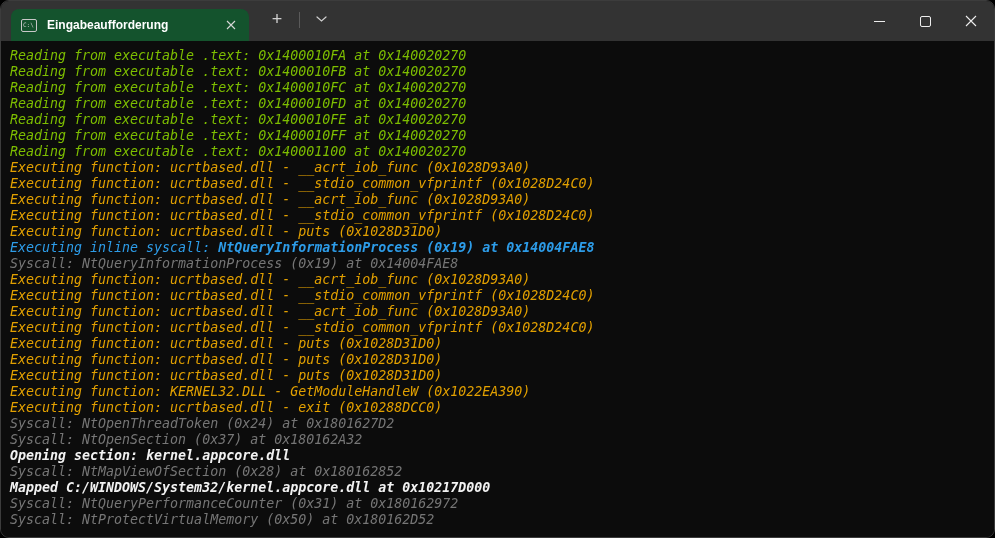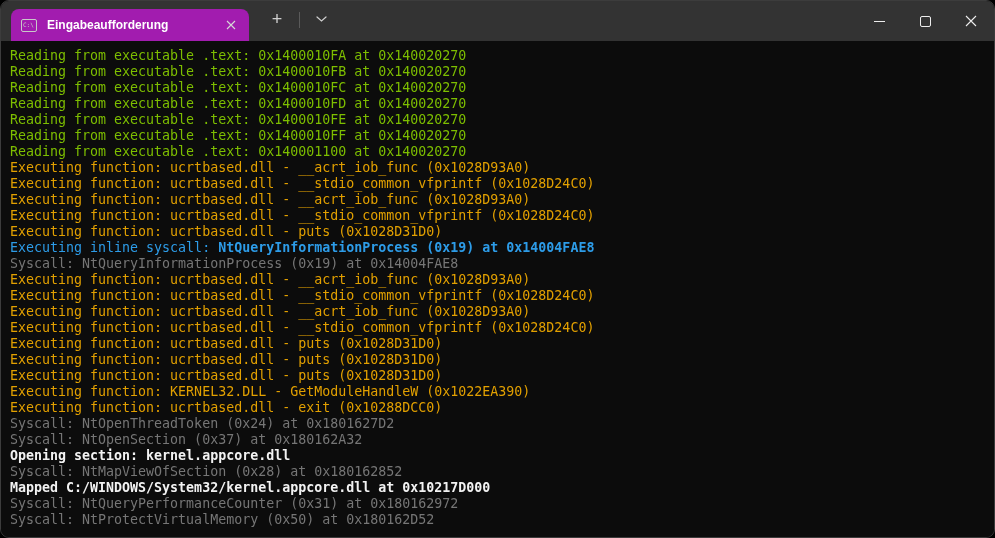--- a/index.html
+++ b/index.html
@@ -20,7 +20,7 @@
   }
   .tab{
     margin-left:10px;width:238px;height:32px;box-sizing:border-box;
-    background:#a21caf;border-radius:8px 8px 0 0;
+    background:#14532d;border-radius:8px 8px 0 0;
     display:flex;align-items:center;padding:0 6px 0 10px;
     cursor:default;
   }

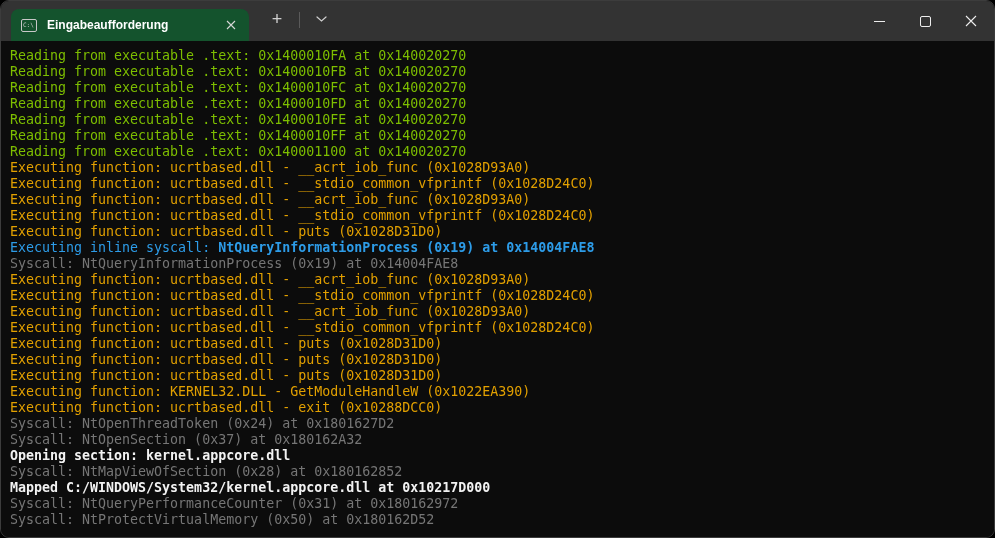--- a/index.html
+++ b/index.html
@@ -58,6 +58,7 @@
     font-size:13.3px;line-height:16px;
     white-space:pre;overflow:hidden;
     cursor:text;
+    font-style:italic;
   }
   .line{height:16px;}
   .bold{font-weight:bold;}

